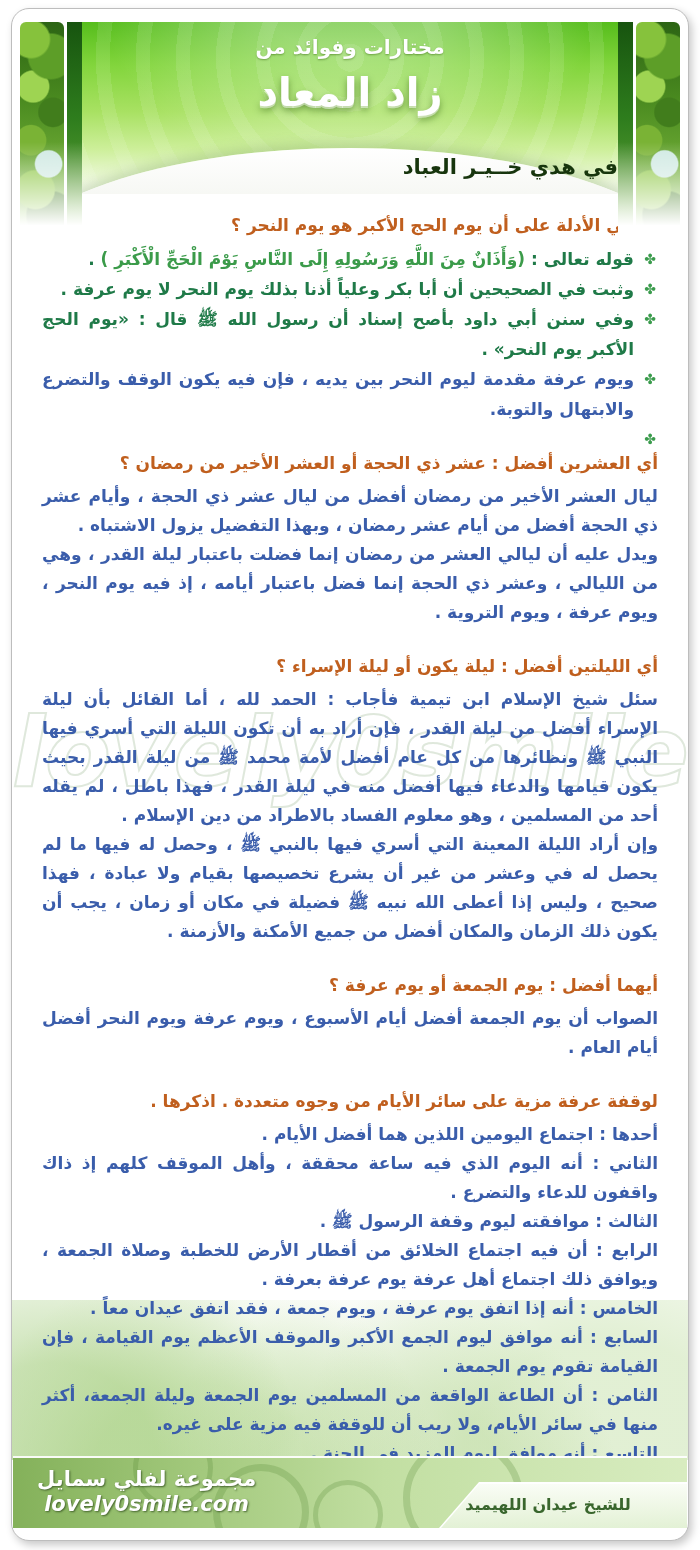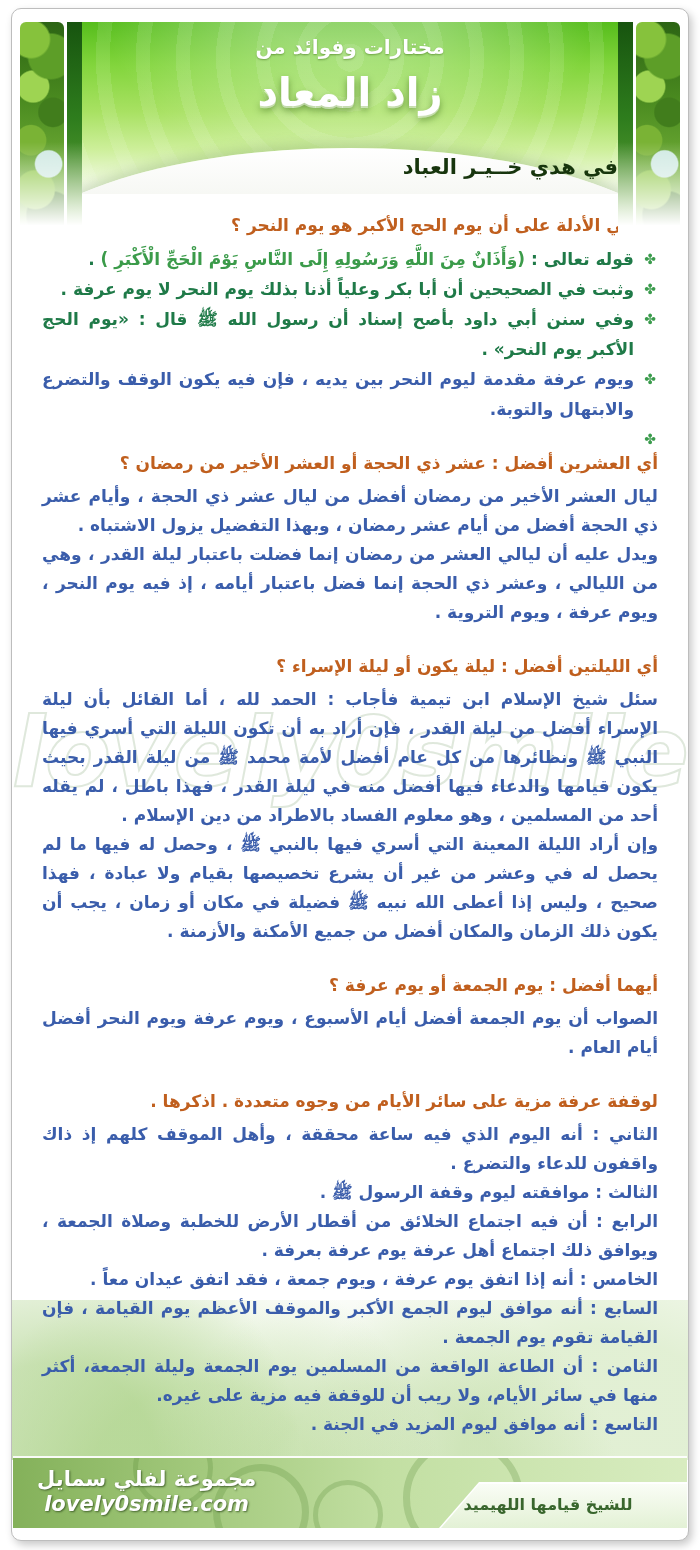--- a/index.html
+++ b/index.html
@@ -9,7 +9,7 @@
   
   .card {
     position:absolute; left:11px; top:8px; width:678px; height:1533px;
-    background:#fff; border:1px solid #bdbdbd; border-radius:10px;
+    background:#fff; border:1px solid #bdbdbd; border-radius:18px;
     box-shadow:3px 4px 9px rgba(0,0,0,.22);
     overflow:hidden;
   }

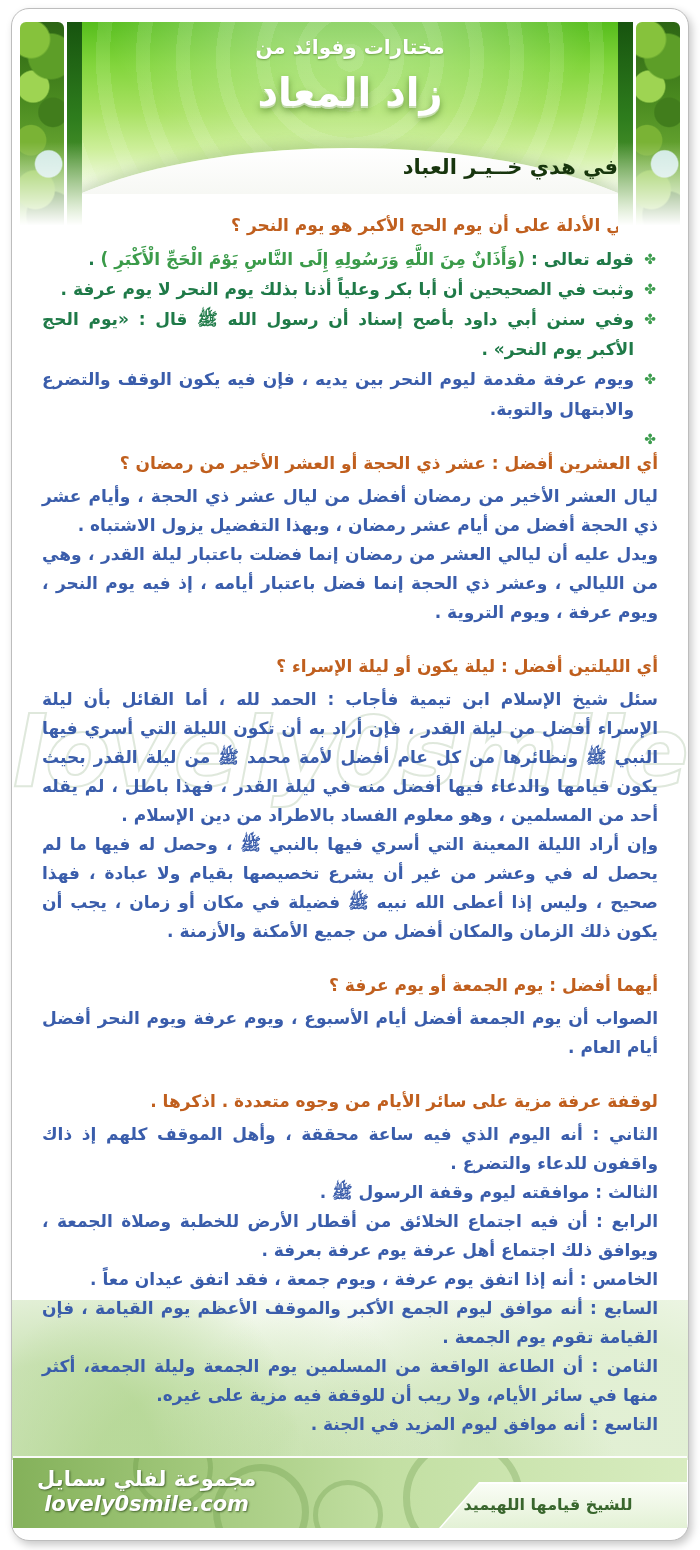--- a/index.html
+++ b/index.html
@@ -213,6 +213,7 @@
 
     <div class="section">
       <div class="heading">لوقفة عرفة مزية على سائر الأيام من وجوه متعددة . اذكرها .</div>
+      <p class="para">أحدها : اجتماع اليومين اللذين هما أفضل الأيام .</p>
       <p class="para">الثاني : أنه اليوم الذي فيه ساعة محققة ، وأهل الموقف كلهم إذ ذاك واقفون للدعاء والتضرع .</p>
       <p class="para">الثالث : موافقته ليوم وقفة الرسول ﷺ .</p>
       <p class="para">الرابع : أن فيه اجتماع الخلائق من أقطار الأرض للخطبة وصلاة الجمعة ، ويوافق ذلك اجتماع أهل عرفة يوم عرفة بعرفة .</p>

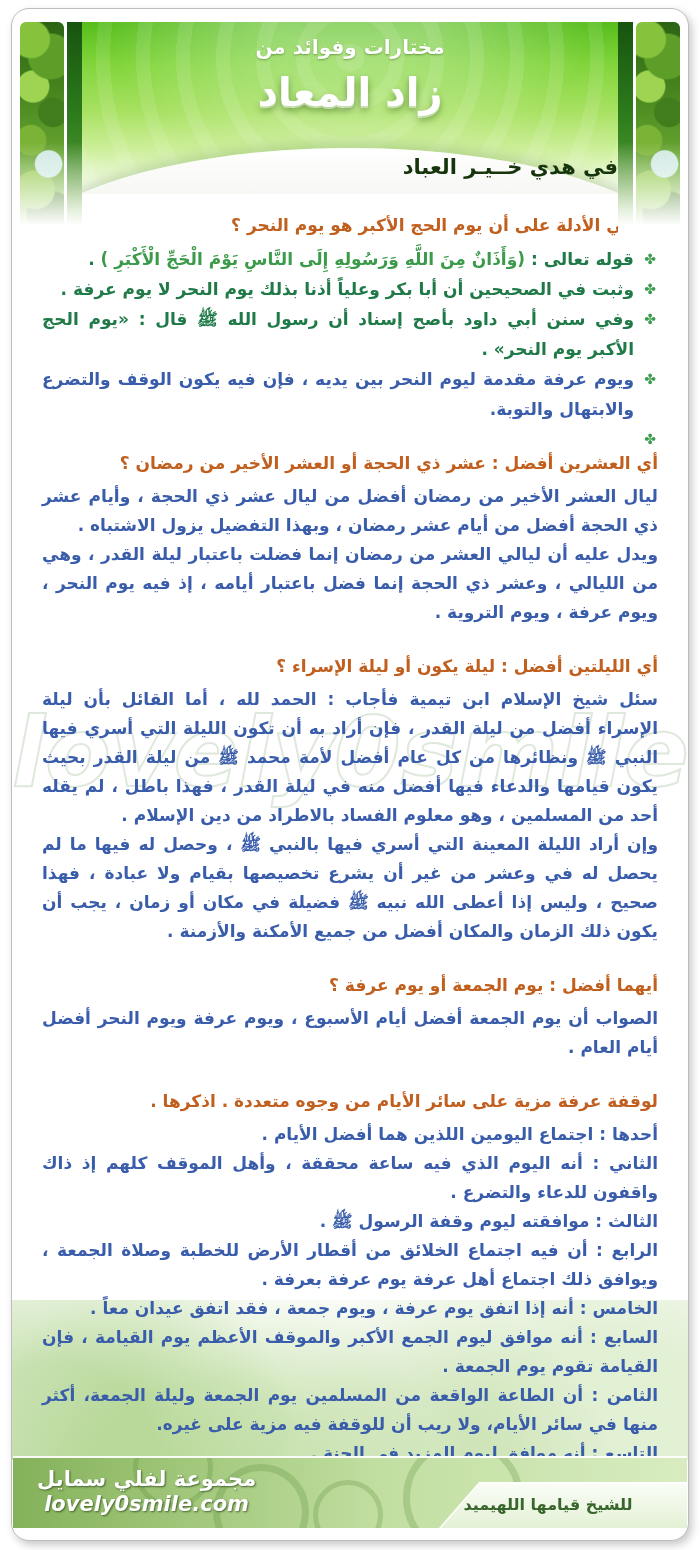--- a/index.html
+++ b/index.html
@@ -237,7 +237,7 @@
     </div>
     <div class="author-tab">
       <div class="fill"></div>
-      <div class="author">للشيخ قيامها اللهيميد</div>
+      <div class="author">للشيخ عيدان اللهيميد</div>
     </div>
   </div>
 

